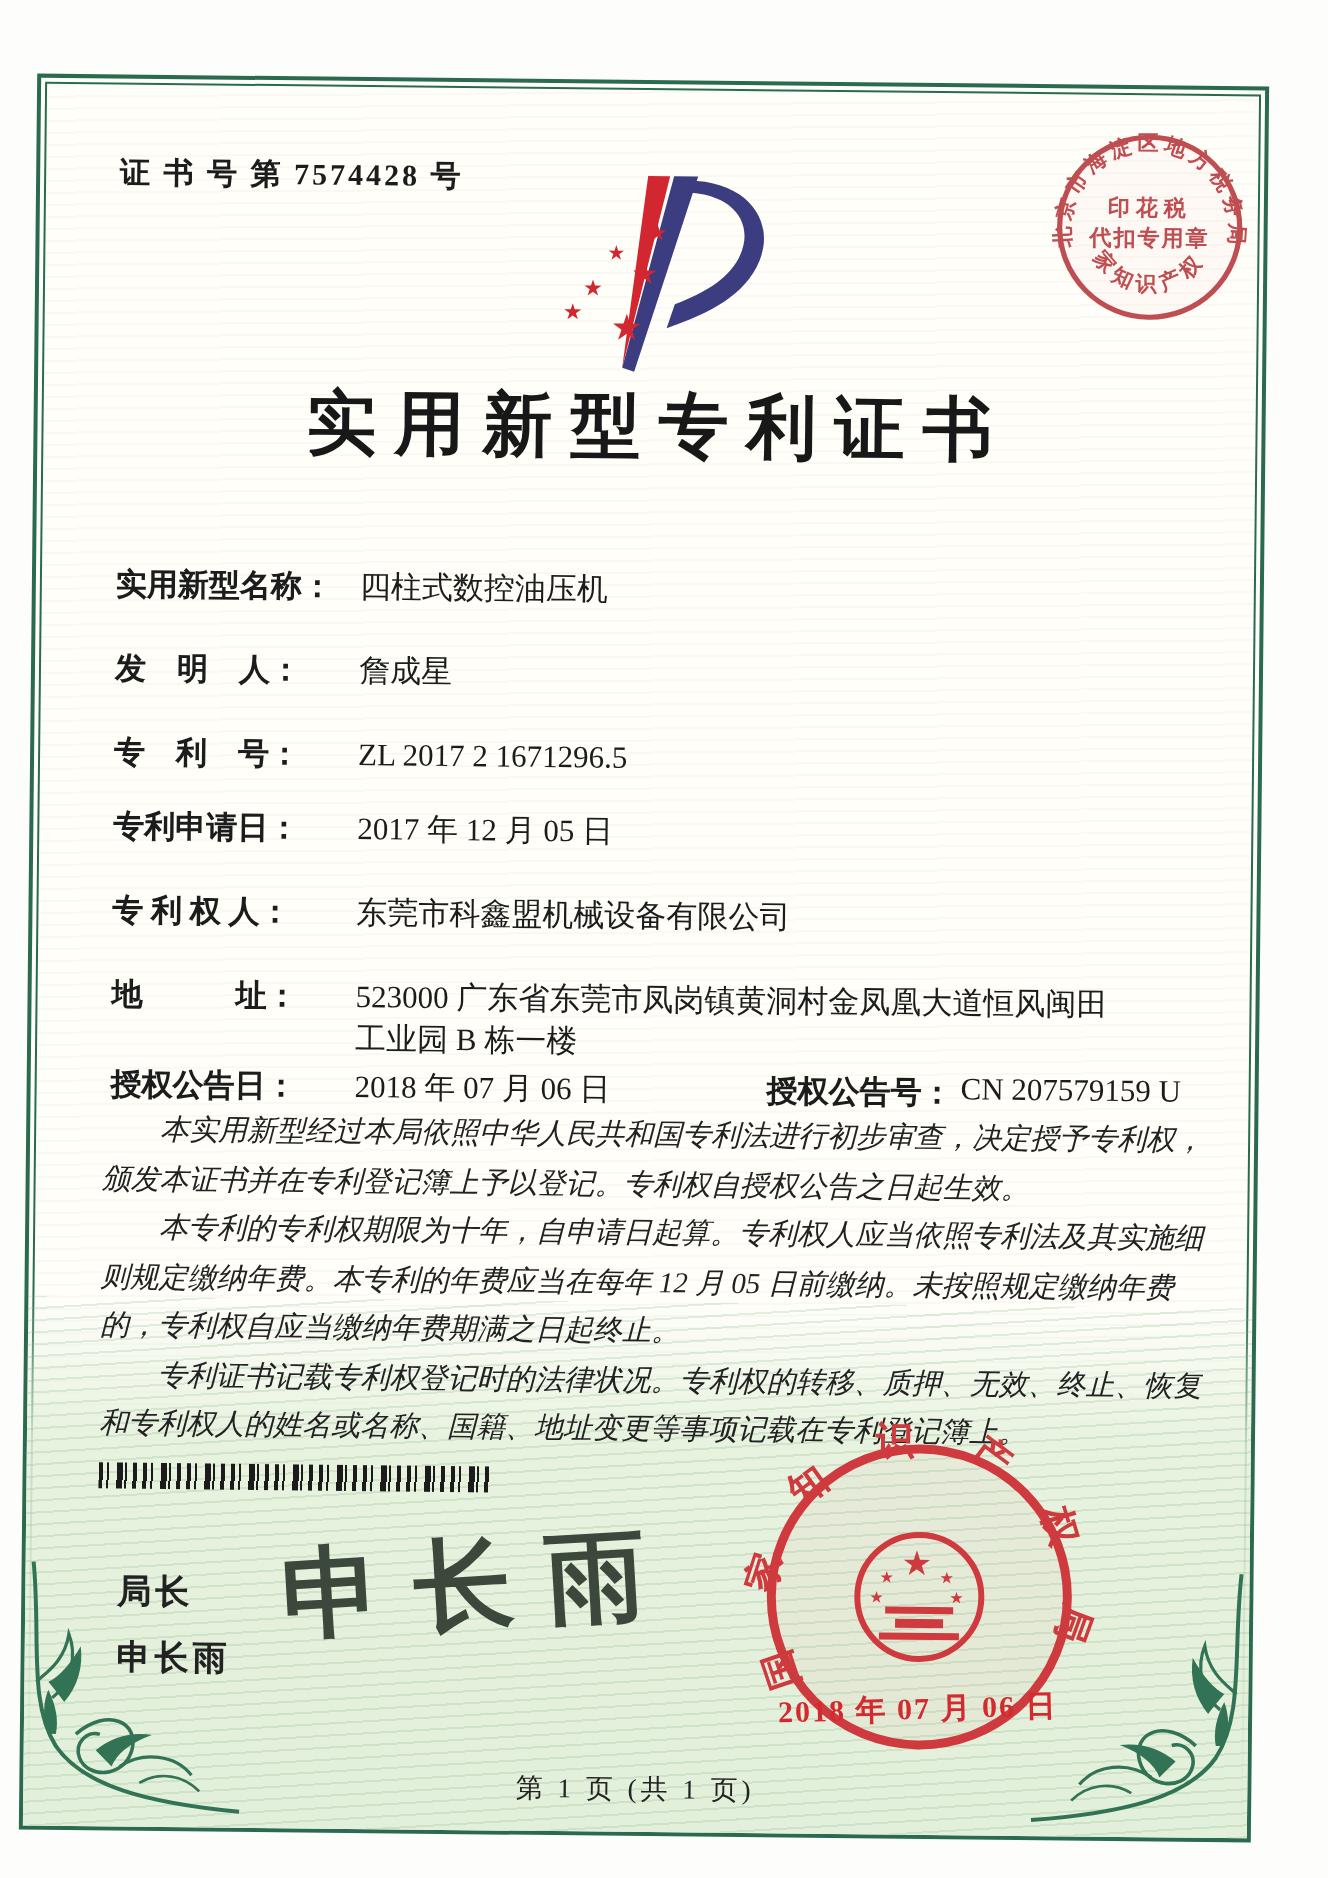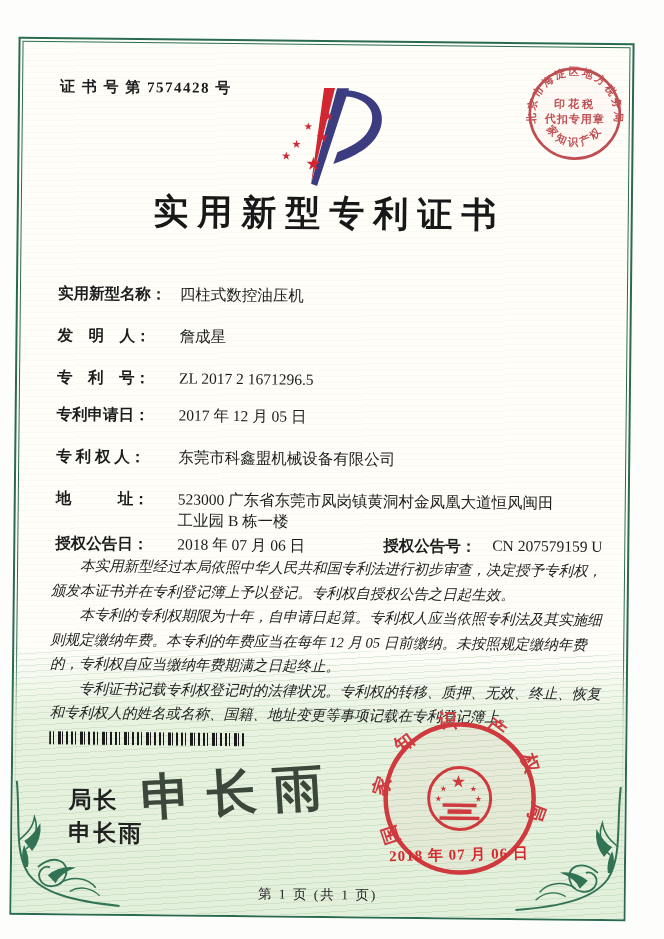--- a/index.html
+++ b/index.html
@@ -40,7 +40,7 @@
   .field-label{font-weight:700;width:122px;flex:none;white-space:pre;}
   .field-value{font-weight:500;white-space:pre-wrap;max-width:420px;}
   .grant-no{left:368px;display:flex;font-size:15.5px;}
-  .grant-no .field-label{width:auto;margin-right:16px;}
+  .grant-no .field-label{width:auto;margin-right:4px;}
   .paras{left:36px;top:514px;width:552px;font-size:14.5px;line-height:24.5px;
     font-style:italic;color:#222;}
   .paras p{margin:0;text-indent:2em;}

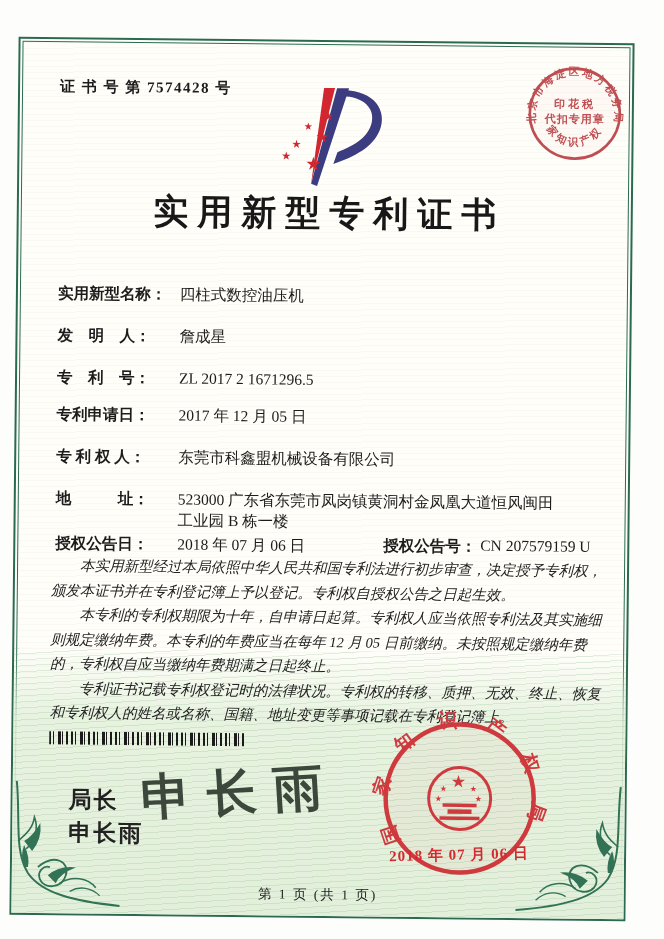--- a/index.html
+++ b/index.html
@@ -50,7 +50,7 @@
       #1b1b1b 9px 12px, transparent 12px 13px, #1b1b1b 13px 14px, transparent 14px 17px,
       #1b1b1b 17px 19px, transparent 19px 22px);
   }
-  .officer{left:56px;font-size:23px;font-weight:700;letter-spacing:2px;color:#222;}
+  .officer{left:46px;font-size:17px;font-weight:700;letter-spacing:2px;color:#222;}
   .sig{
     left:128px;top:716px;width:260px;font-size:50px;color:#2e3a2e;
     letter-spacing:16px;transform:rotate(-4deg);opacity:.92;

